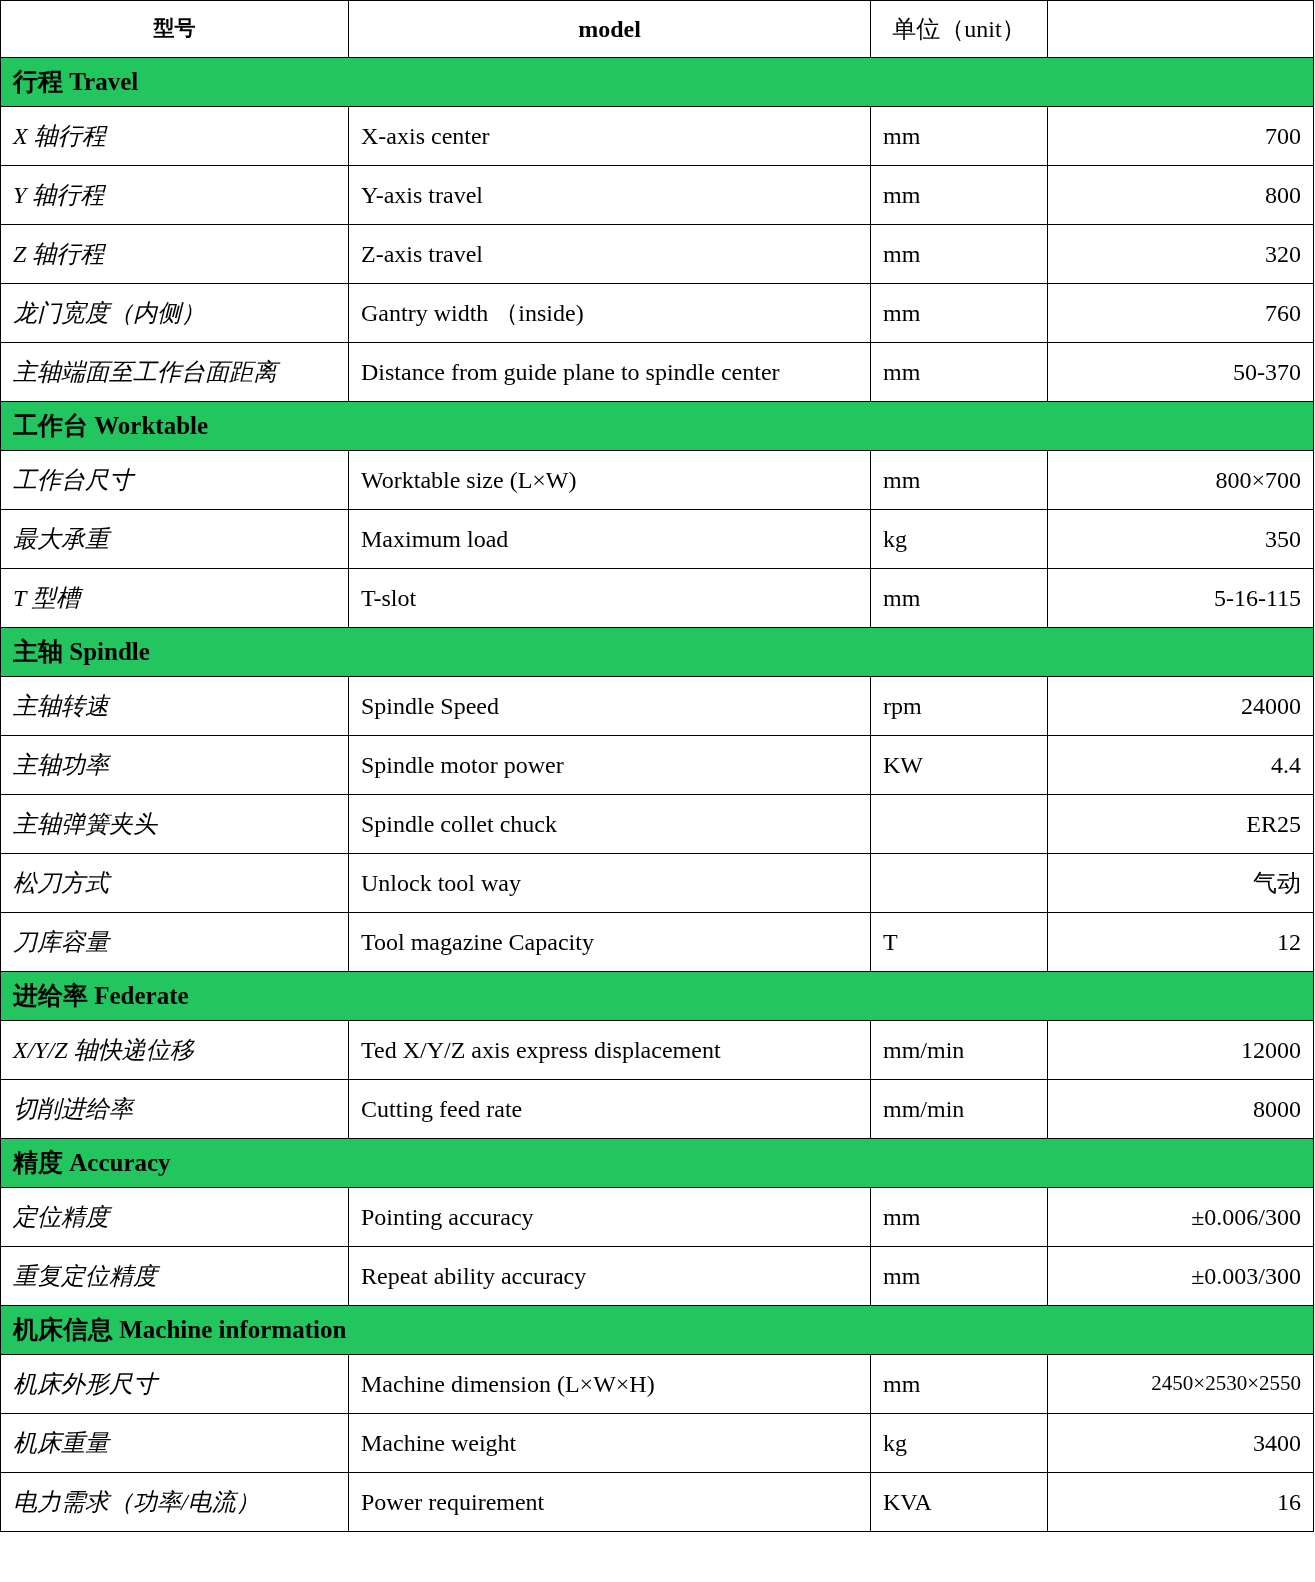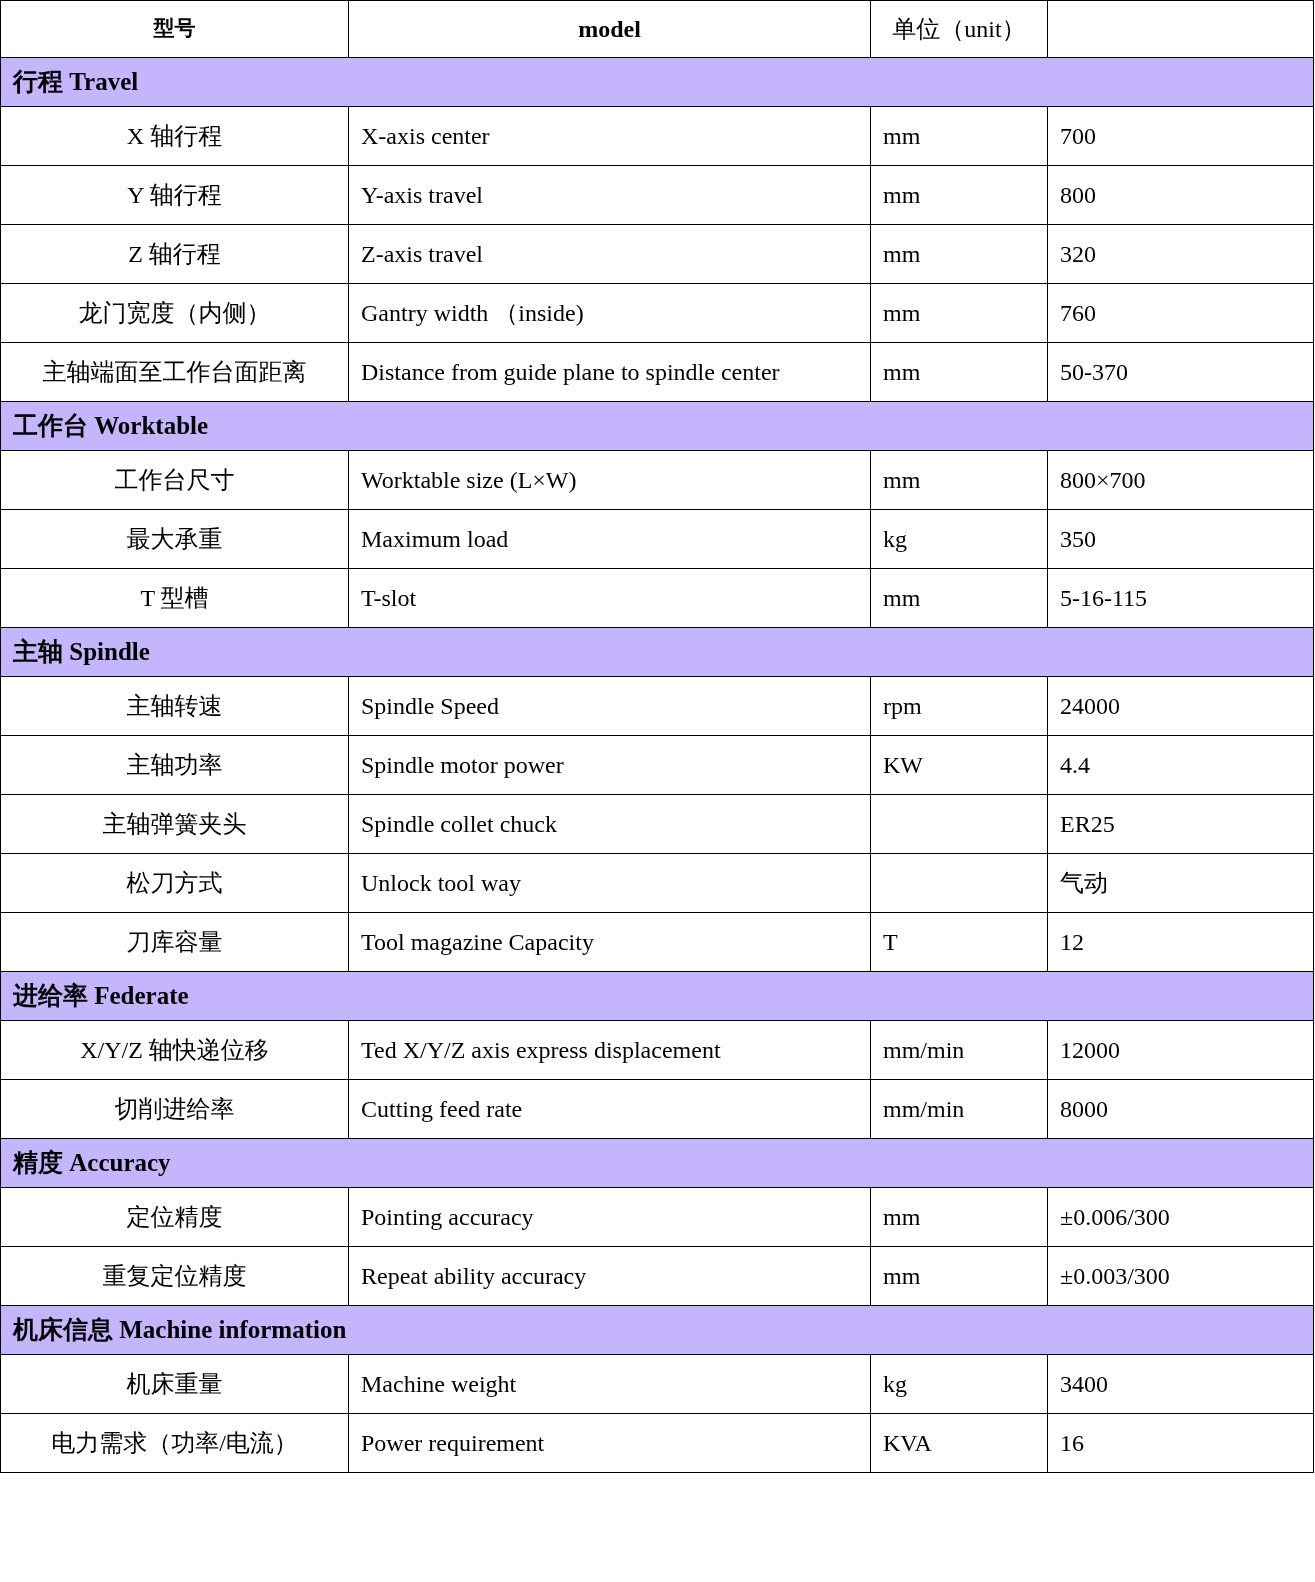--- a/index.html
+++ b/index.html
@@ -50,7 +50,7 @@
   tr.header-row td.hdr-blank { }
 
   tr.section-row td {
-    background: #c4b5fd;
+    background: #22c55e;
     height: 48px;
     font-weight: bold;
     font-size: 25px;

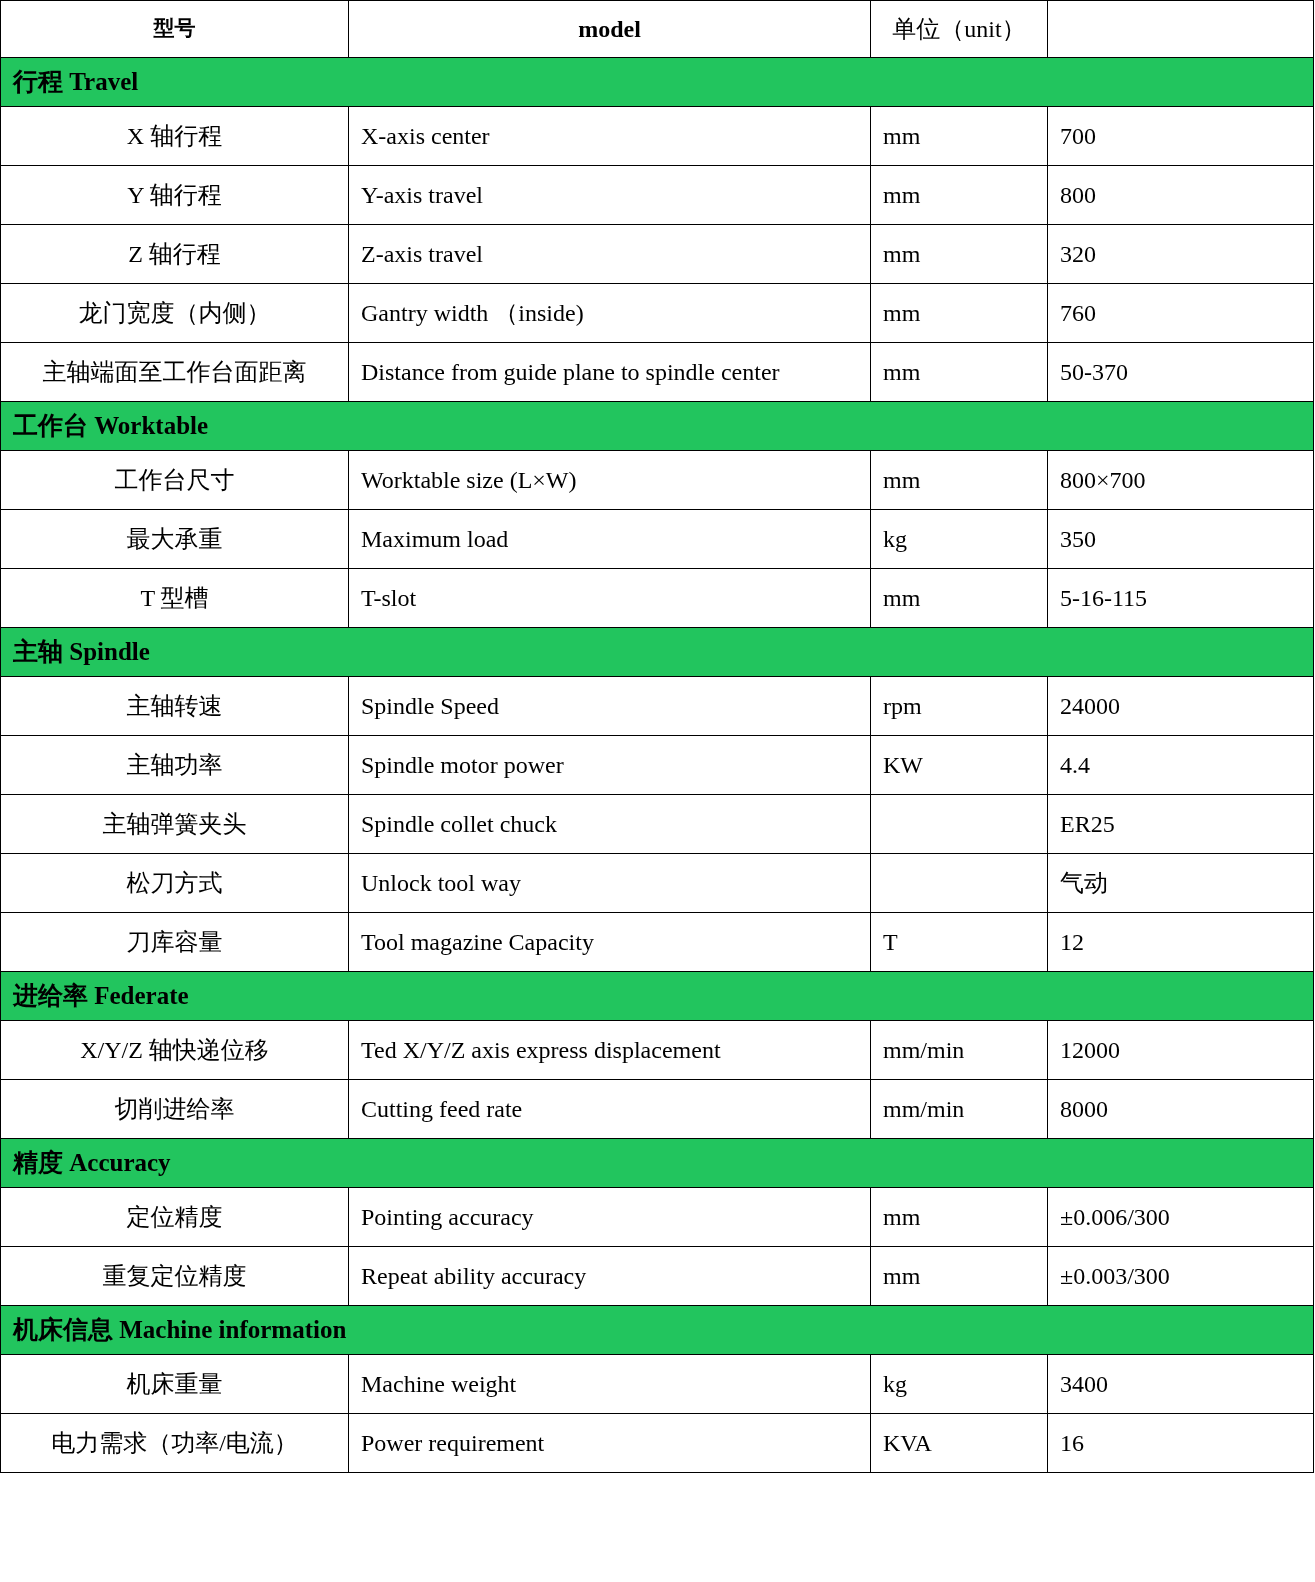--- a/index.html
+++ b/index.html
@@ -59,7 +59,7 @@
   tr.data-row td {
     height: 58px;
   }
-  td.cn   { text-align: center;   font-size: 24px; }
+  td.cn   { text-align: left;   font-size: 24px; font-style: italic; }
   td.en   { text-align: left;   font-size: 24px; }
   td.unit { font-size: 24px; }
   td.val  { text-align: left;   font-size: 24px; }

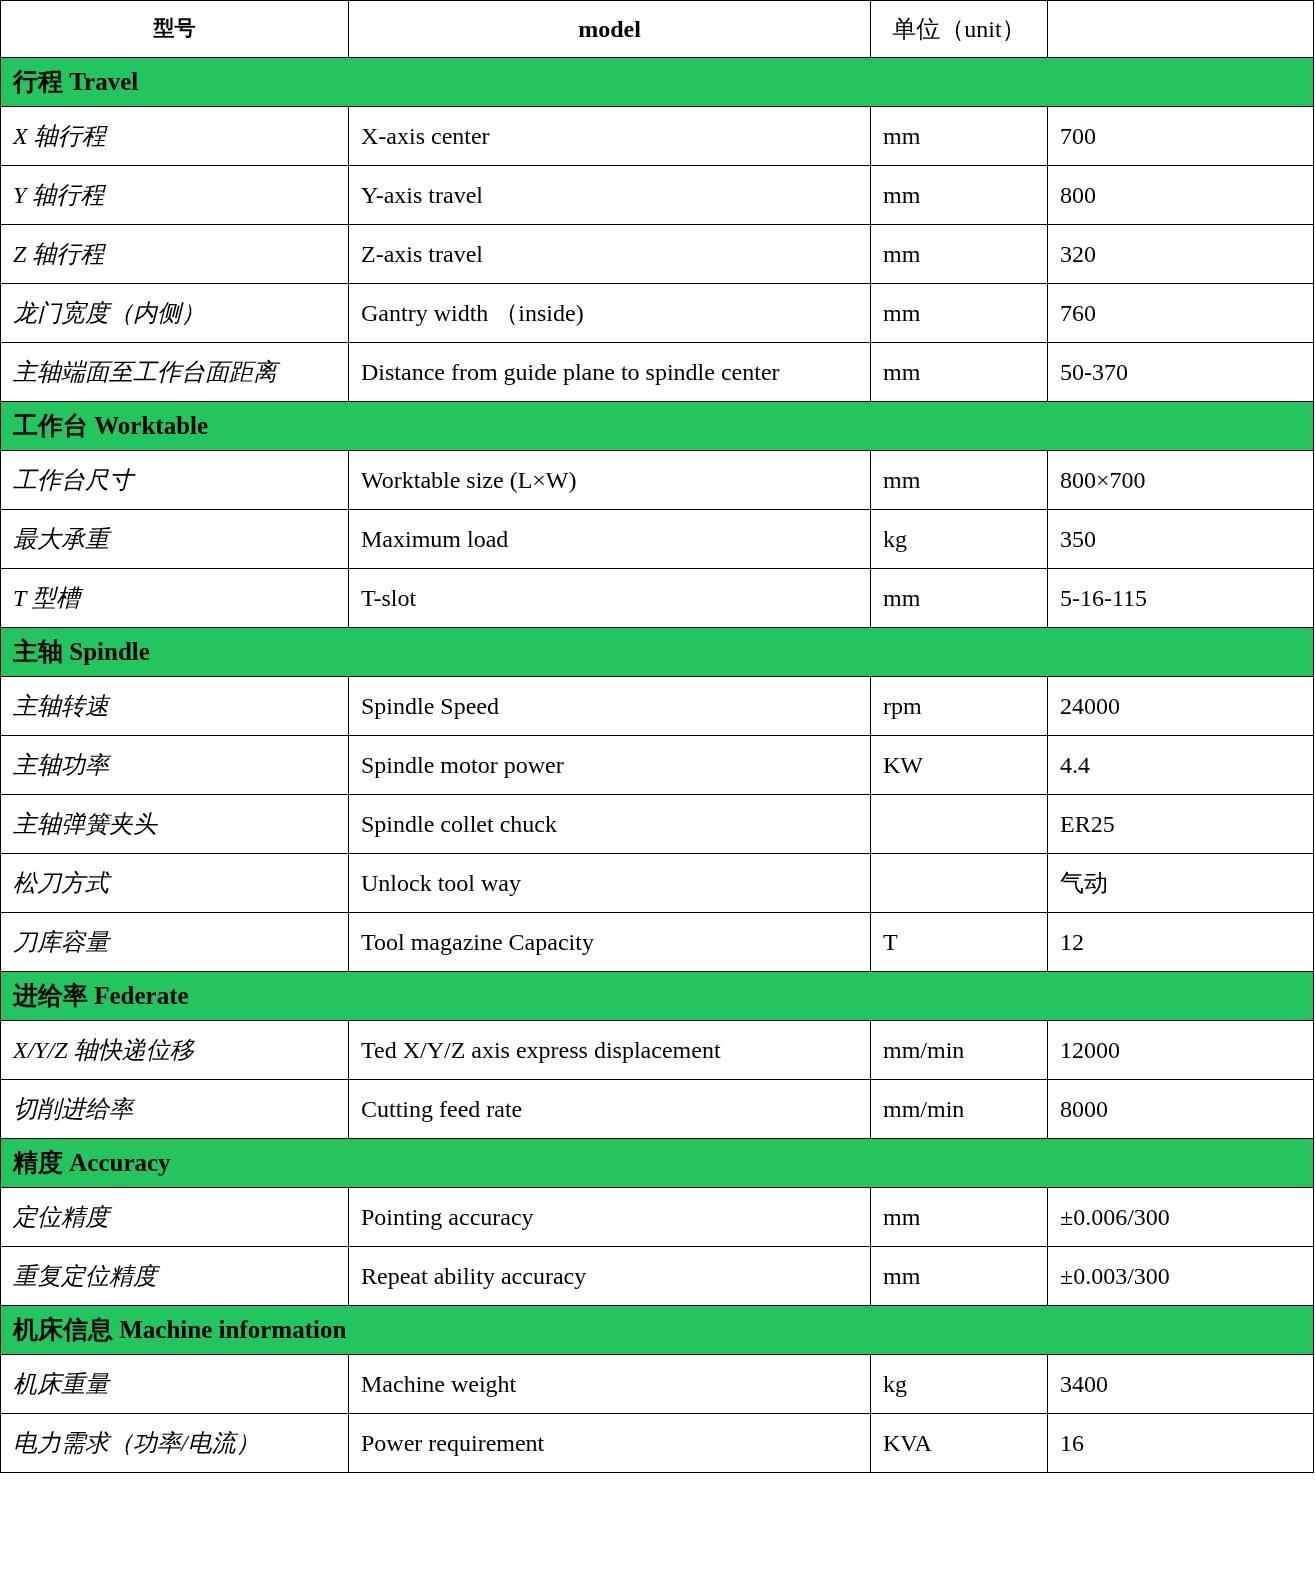--- a/index.html
+++ b/index.html
@@ -62,7 +62,7 @@
   td.cn   { text-align: left;   font-size: 24px; font-style: italic; }
   td.en   { text-align: left;   font-size: 24px; }
   td.unit { font-size: 24px; }
-  td.val  { text-align: left;   font-size: 24px; }
+  td.val  { text-align: right;   font-size: 24px; }
   td.val.small { font-size: 21px; }
 </style>
 </head>

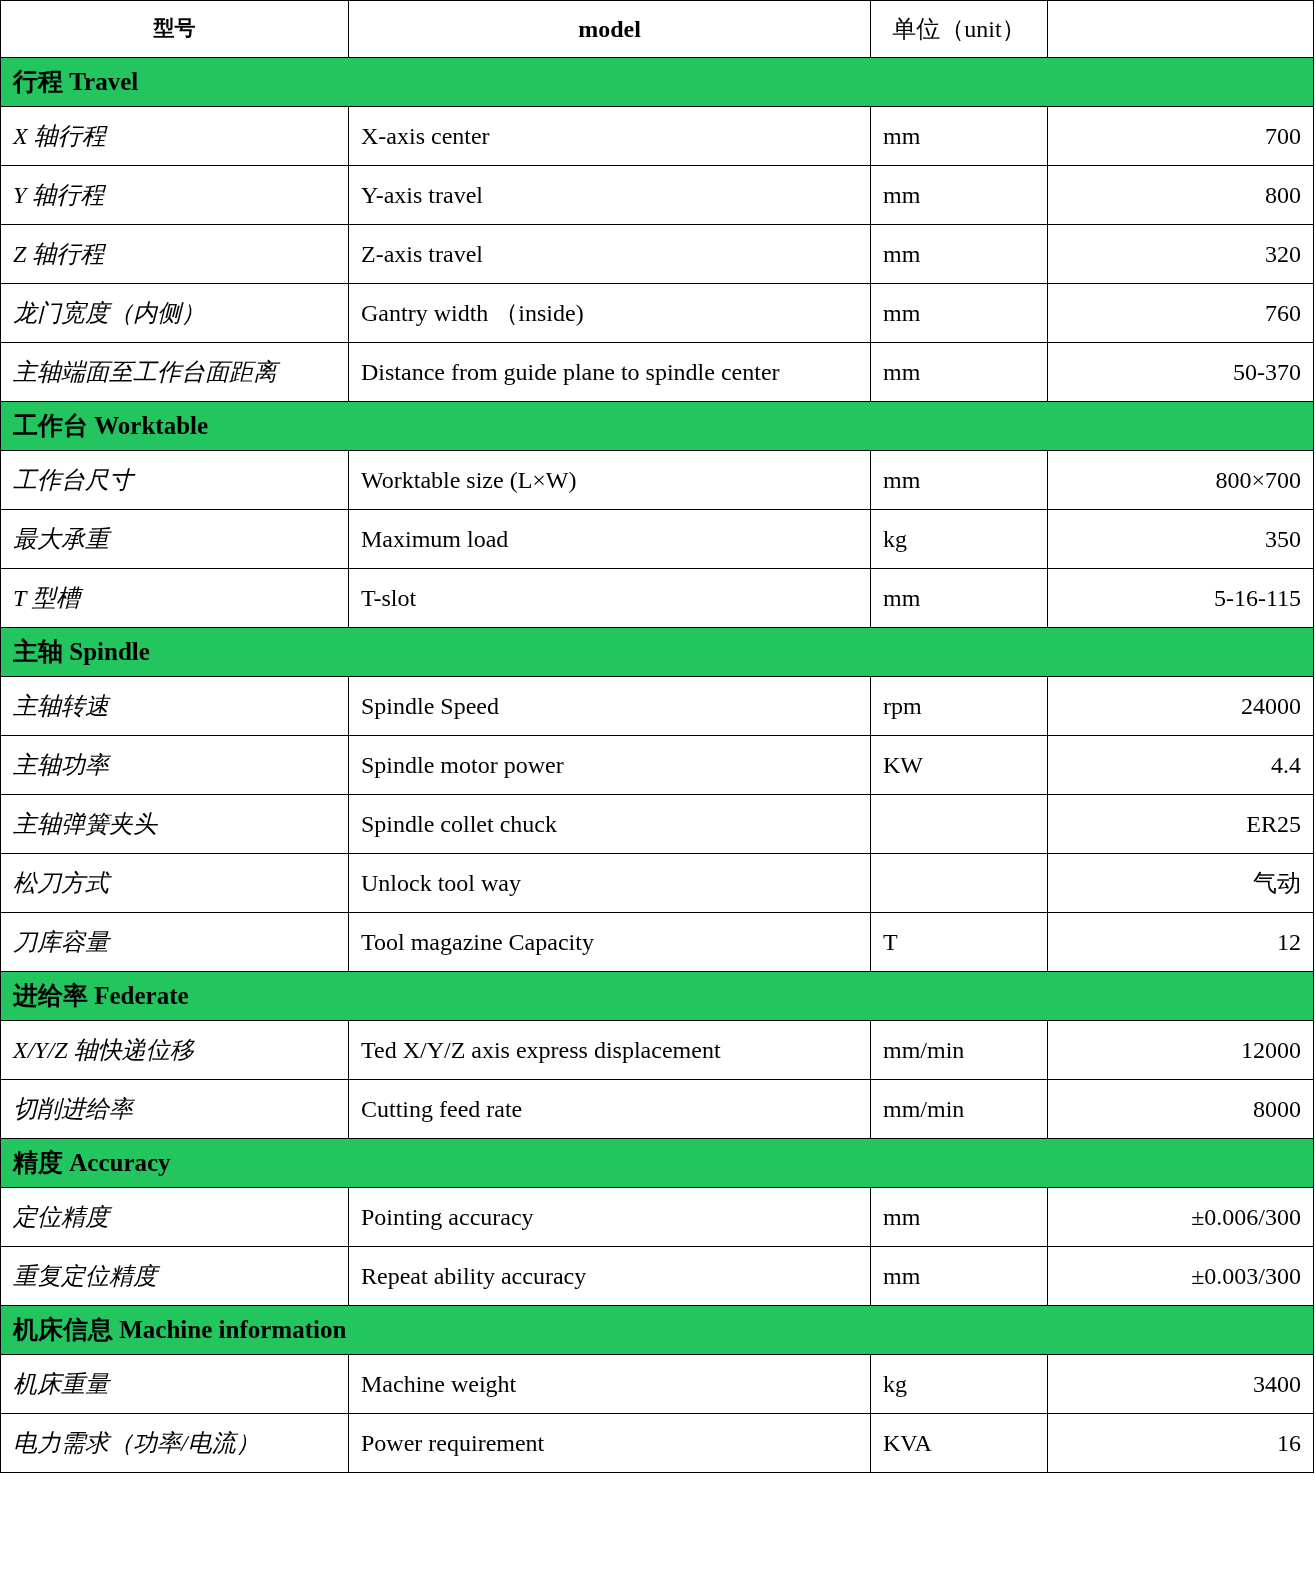--- a/index.html
+++ b/index.html
@@ -203,6 +203,12 @@
         <td colspan="4">机床信息 Machine information</td>
       </tr>
       <tr class="data-row">
+        <td class="cn">机床外形尺寸</td>
+        <td class="en">Machine dimension (L×W×H)</td>
+        <td class="unit">mm</td>
+        <td class="val small">2450×2530×2550</td>
+      </tr>
+      <tr class="data-row">
         <td class="cn">机床重量</td>
         <td class="en">Machine weight</td>
         <td class="unit">kg</td>

